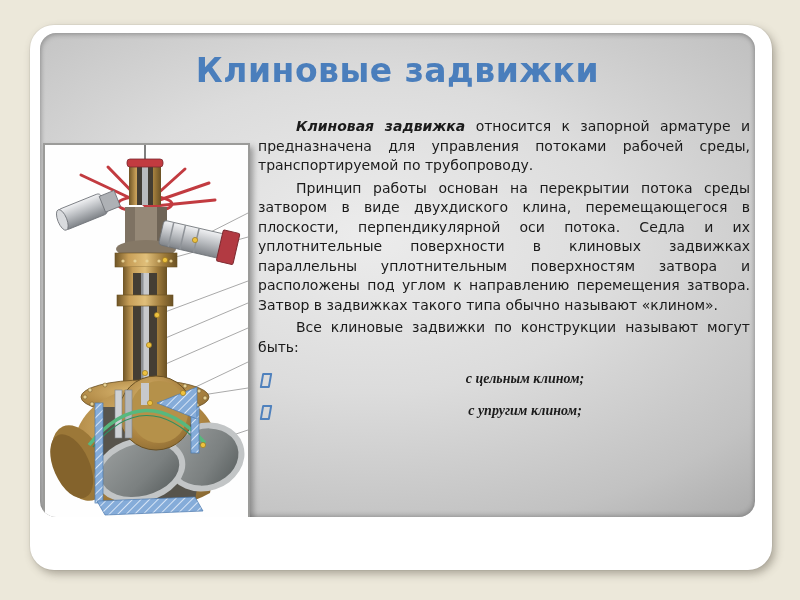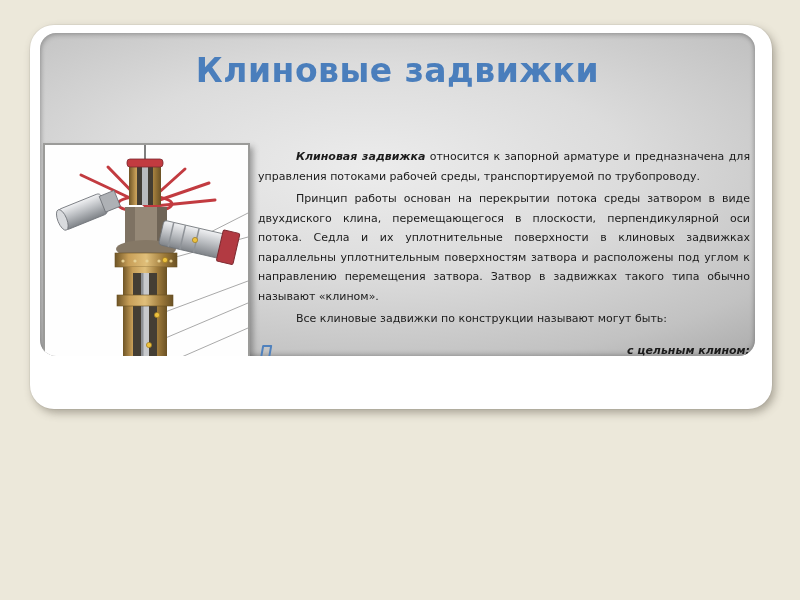--- a/index.html
+++ b/index.html
@@ -9,7 +9,7 @@
     font-family:"DejaVu Sans","Liberation Sans",sans-serif;
   }
   .card{
-    position:absolute;left:30px;top:25px;width:742px;height:384px;
+    position:absolute;left:30px;top:25px;width:742px;height:545px;
     background:#ffffff;border-radius:24px;
     box-shadow:3px 4px 8px rgba(90,85,70,.45), 0 0 0 1px rgba(0,0,0,.04);
   }

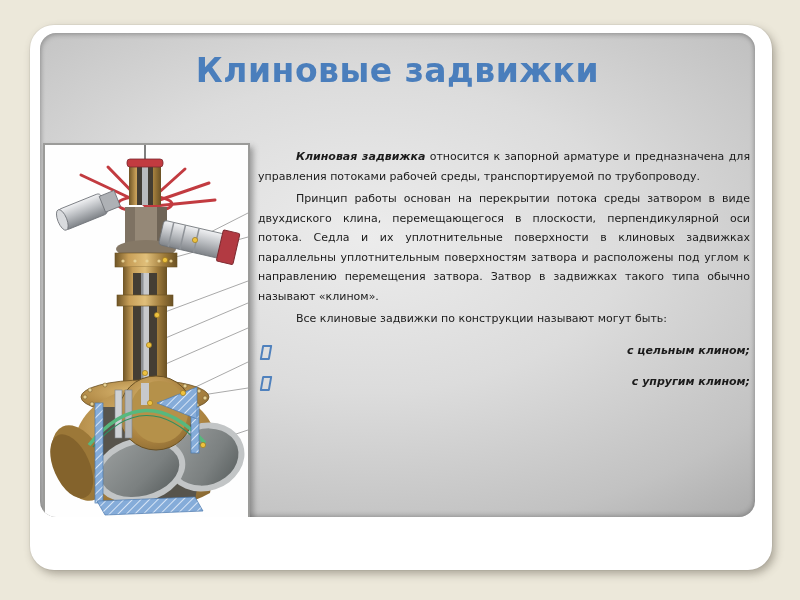--- a/index.html
+++ b/index.html
@@ -31,8 +31,8 @@
   }
   .figure svg{display:block;width:203px;height:372px;}
   .textcol{
-    position:absolute;left:218px;top:114px;width:492px;
-    color:#1b1b1b;font-size:11px;line-height:19.5px;text-align:justify;
+    position:absolute;left:218px;top:84px;width:492px;
+    color:#1b1b1b;font-size:14px;line-height:19.5px;text-align:justify;
   }
   .textcol p{margin:0 0 3px 0;text-indent:38px;}
   .lead{font-weight:bold;font-style:italic;}

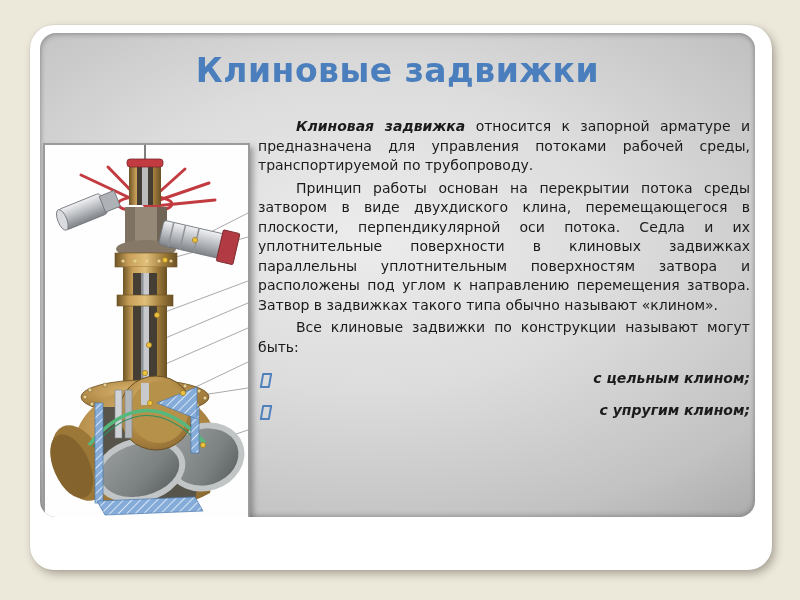--- a/index.html
+++ b/index.html
@@ -39,7 +39,7 @@
   ul.klin{list-style:none;margin:0;padding:0;}
   ul.klin li{
     position:relative;padding-left:42px;margin:12px 0 1px 0;
-    font-weight:bold;font-style:italic;text-align:right;line-height:19.5px;
+    font-weight:bold;font-style:italic;text-align:center;line-height:19.5px;font-family:Liberation Serif, serif;
   }
   .bullet-sq{
     position:absolute;left:3px;top:4px;width:6px;height:11px;

